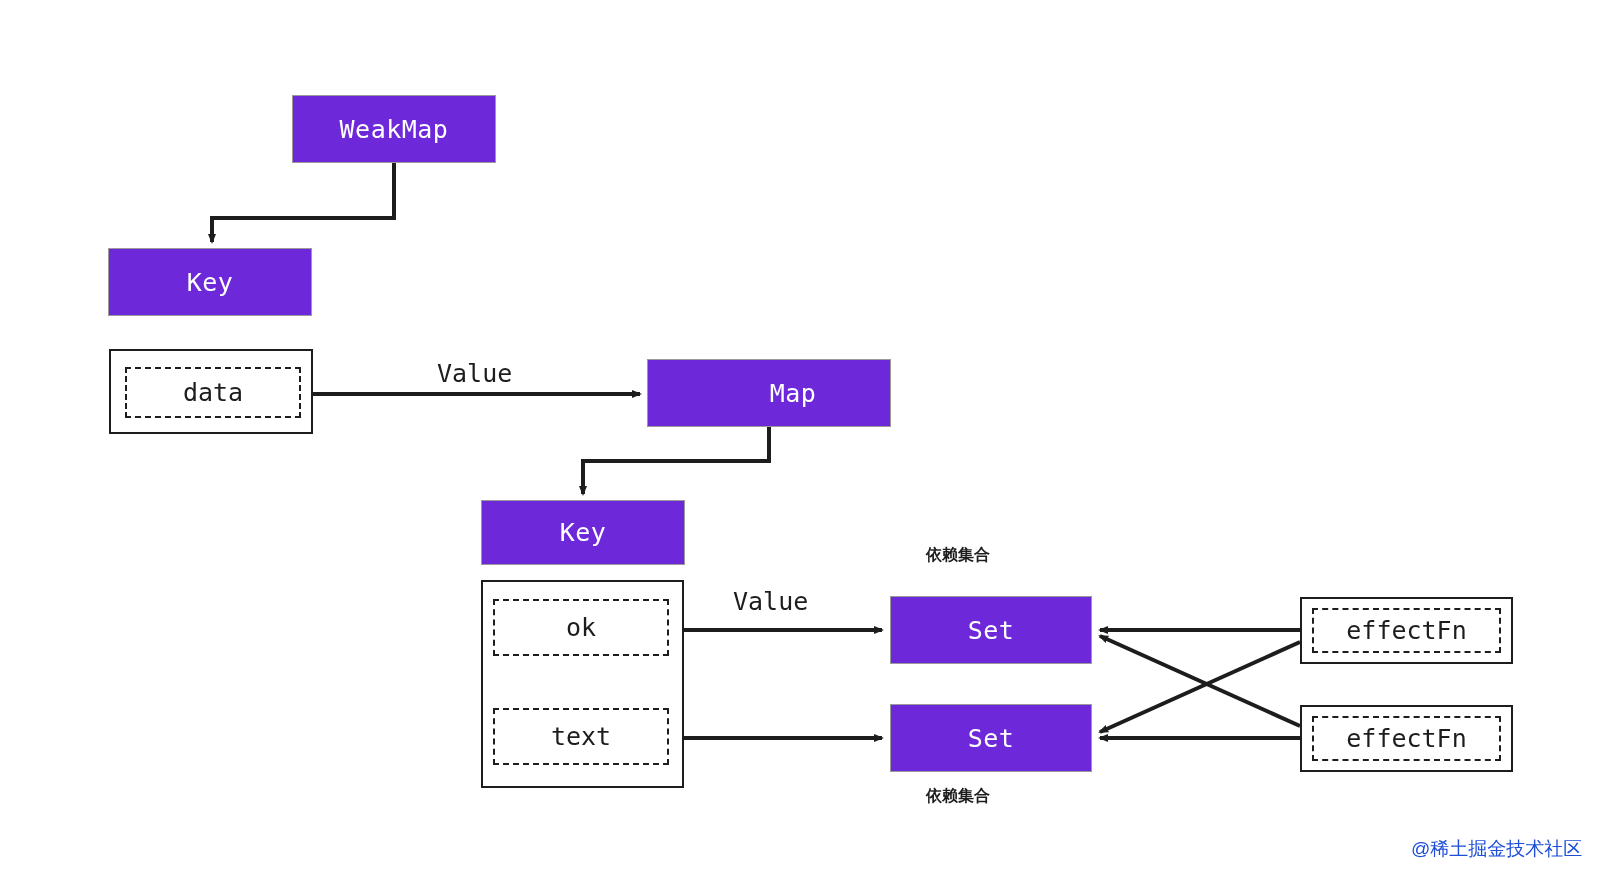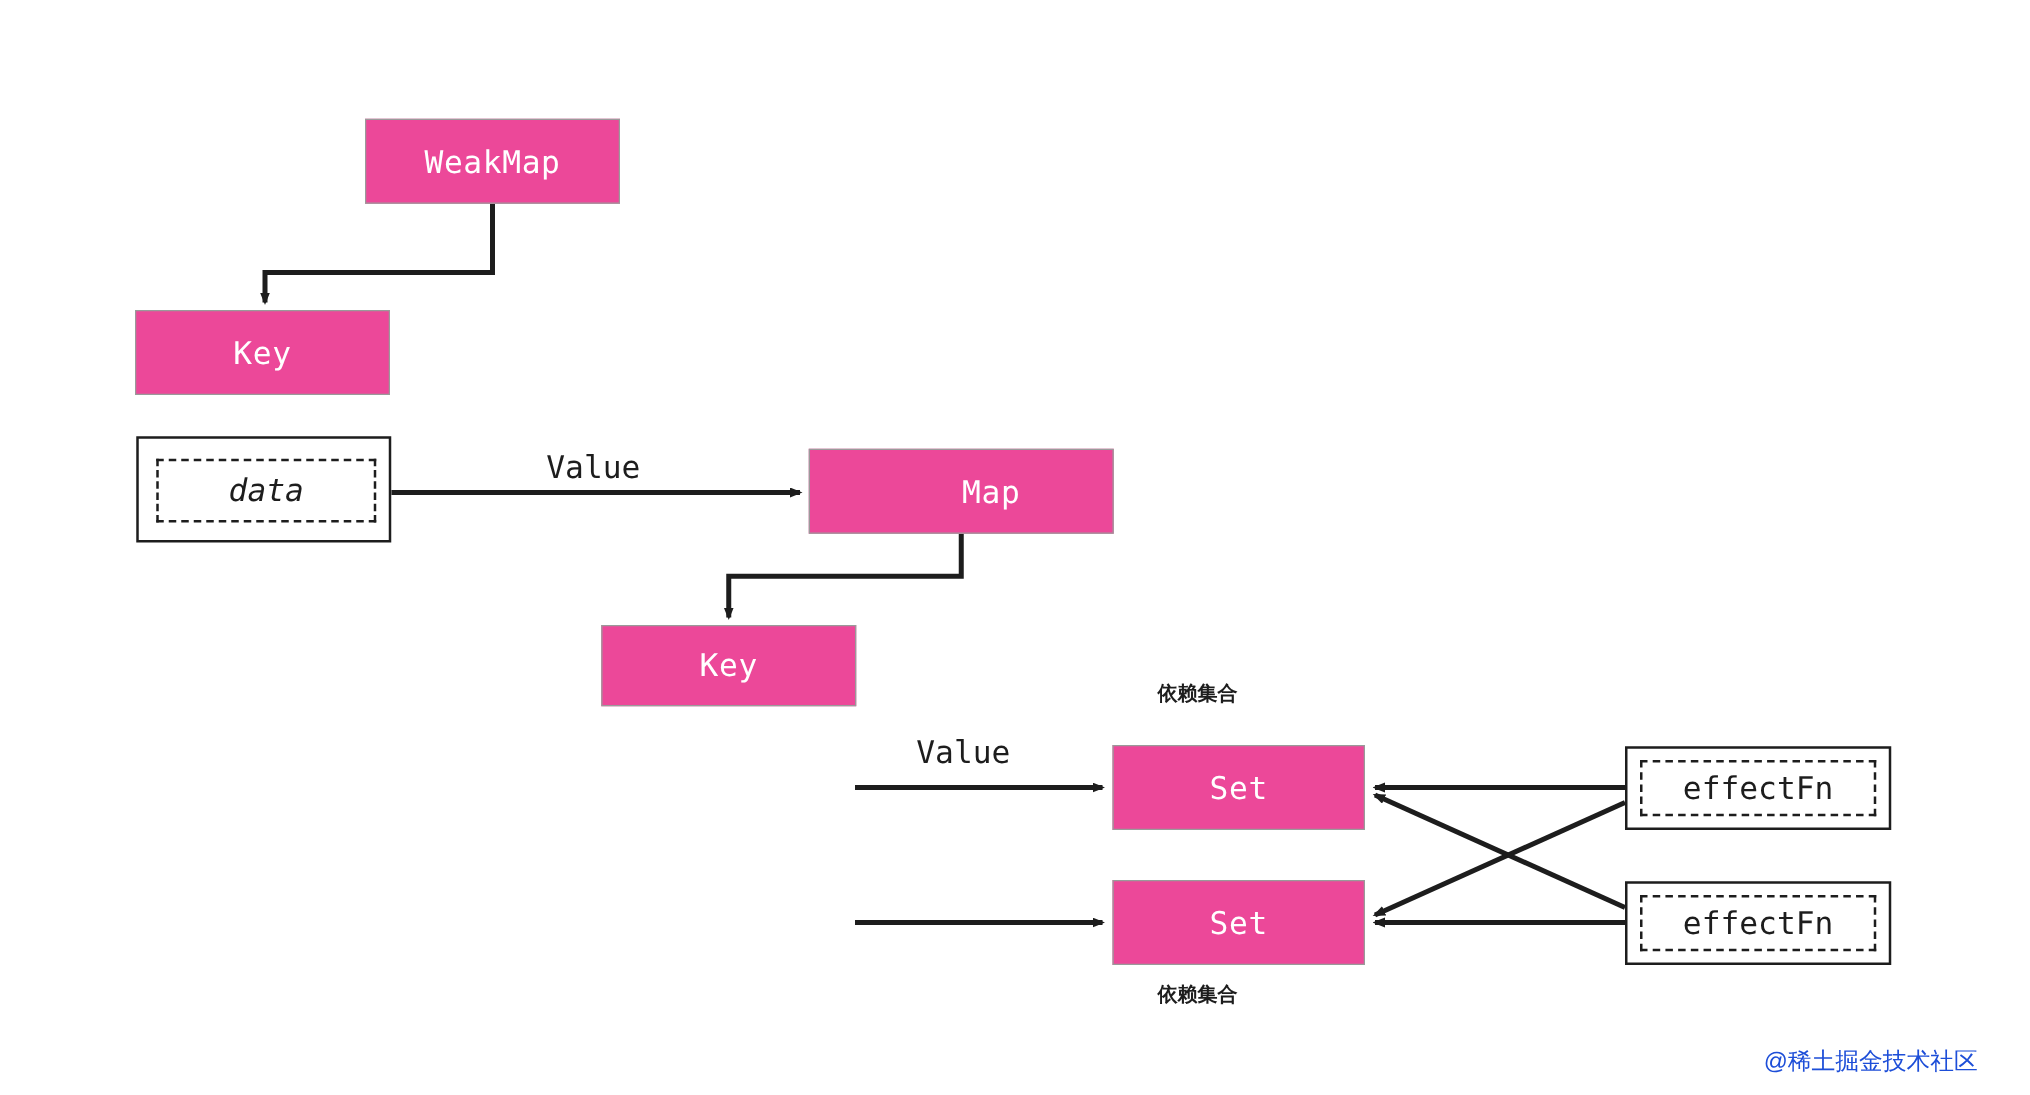--- a/index.html
+++ b/index.html
@@ -32,7 +32,7 @@
   }
   
   .grey {
-    background: #ec4899;
+    background: #6d28d9;
     border: 1px solid #9a9a9a;
     color: #ffffff;
     font-size: 25px;

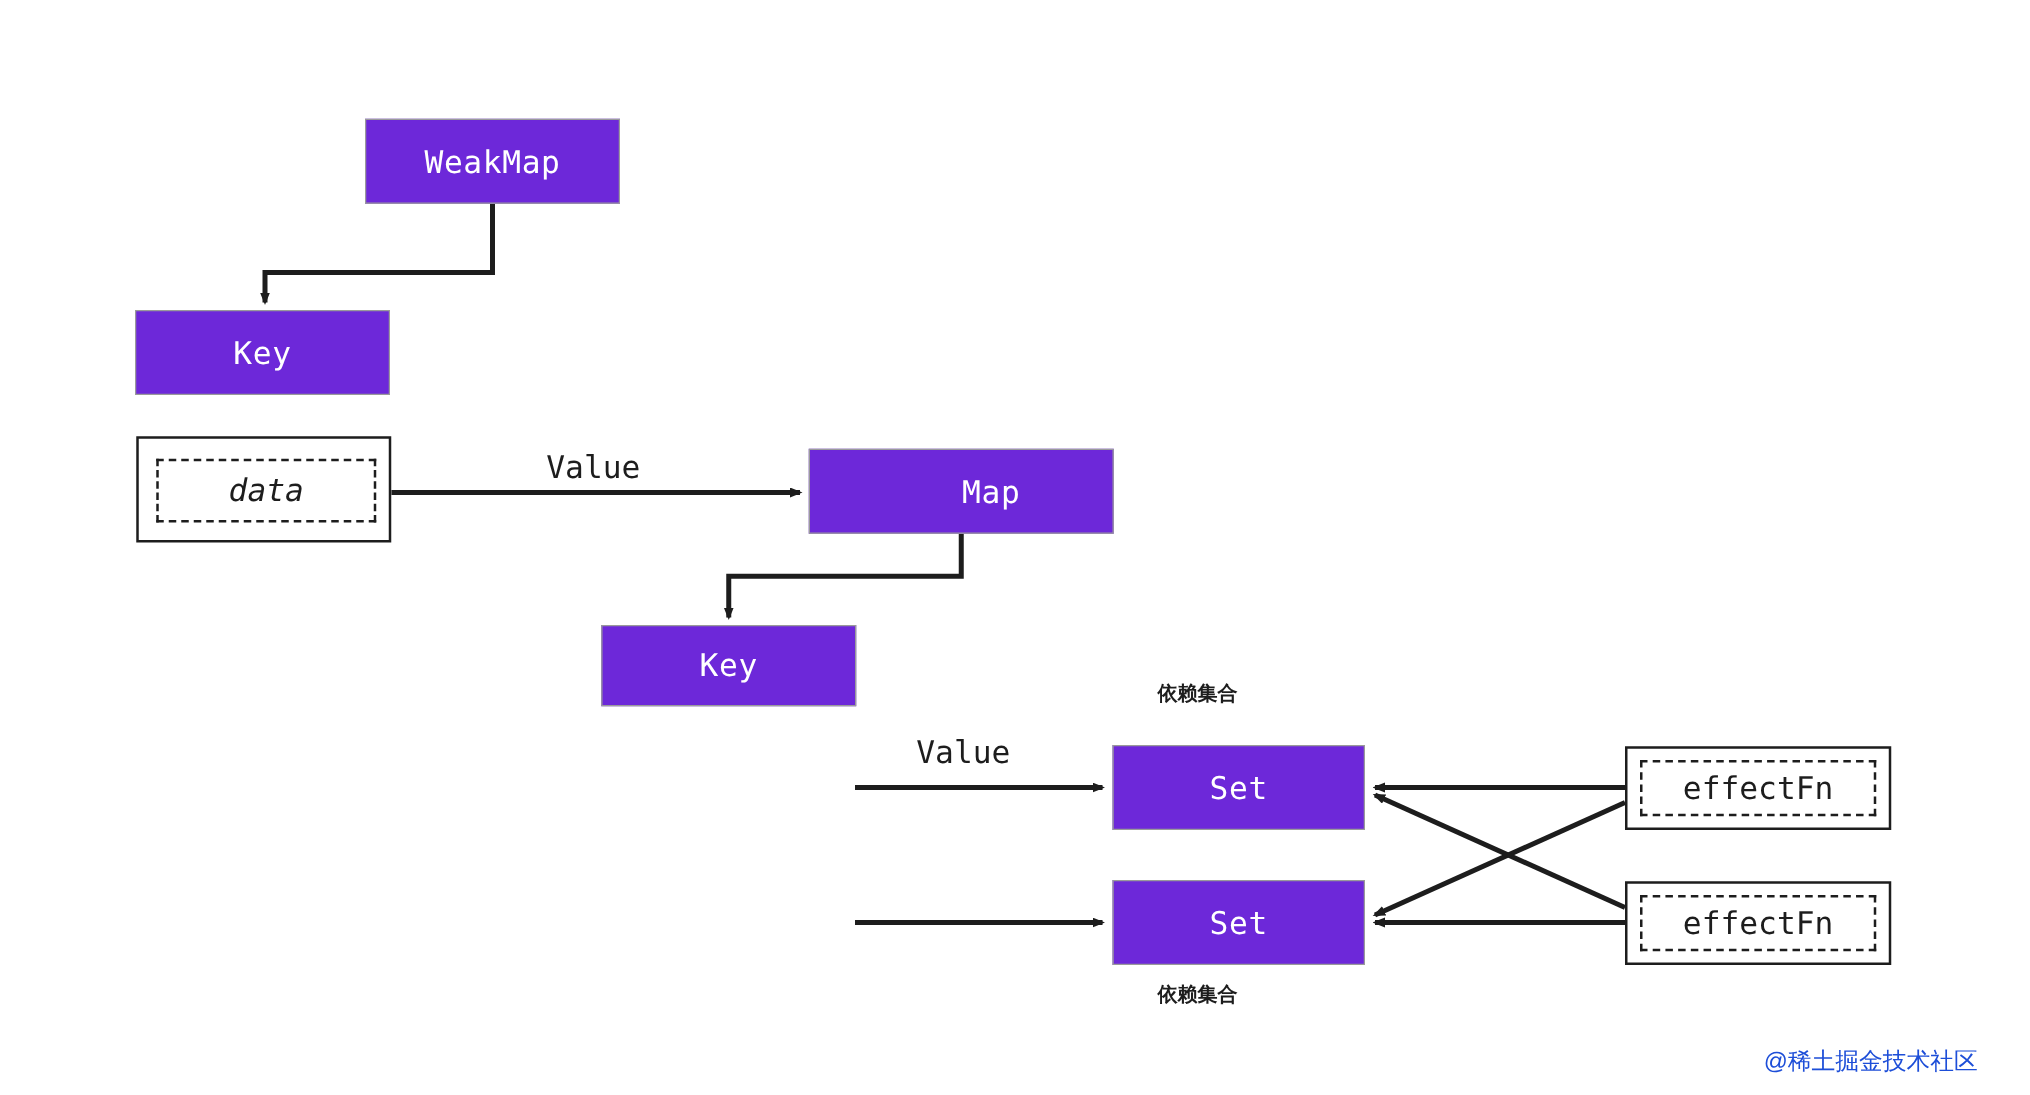--- a/index.html
+++ b/index.html
@@ -134,7 +134,7 @@
     <span>Set</span>
   </div>
 
-  <div class="node container" style="left:109px; top:349px; width:204px; height:85px;font-style:italic;">
+  <div class="node container" style="left:109px; top:349px; width:204px; height:85px;">
     <div class="slot" style="left:14px; top:16px; width:176px; height:51px;">
       <span>data</span>
     </div>

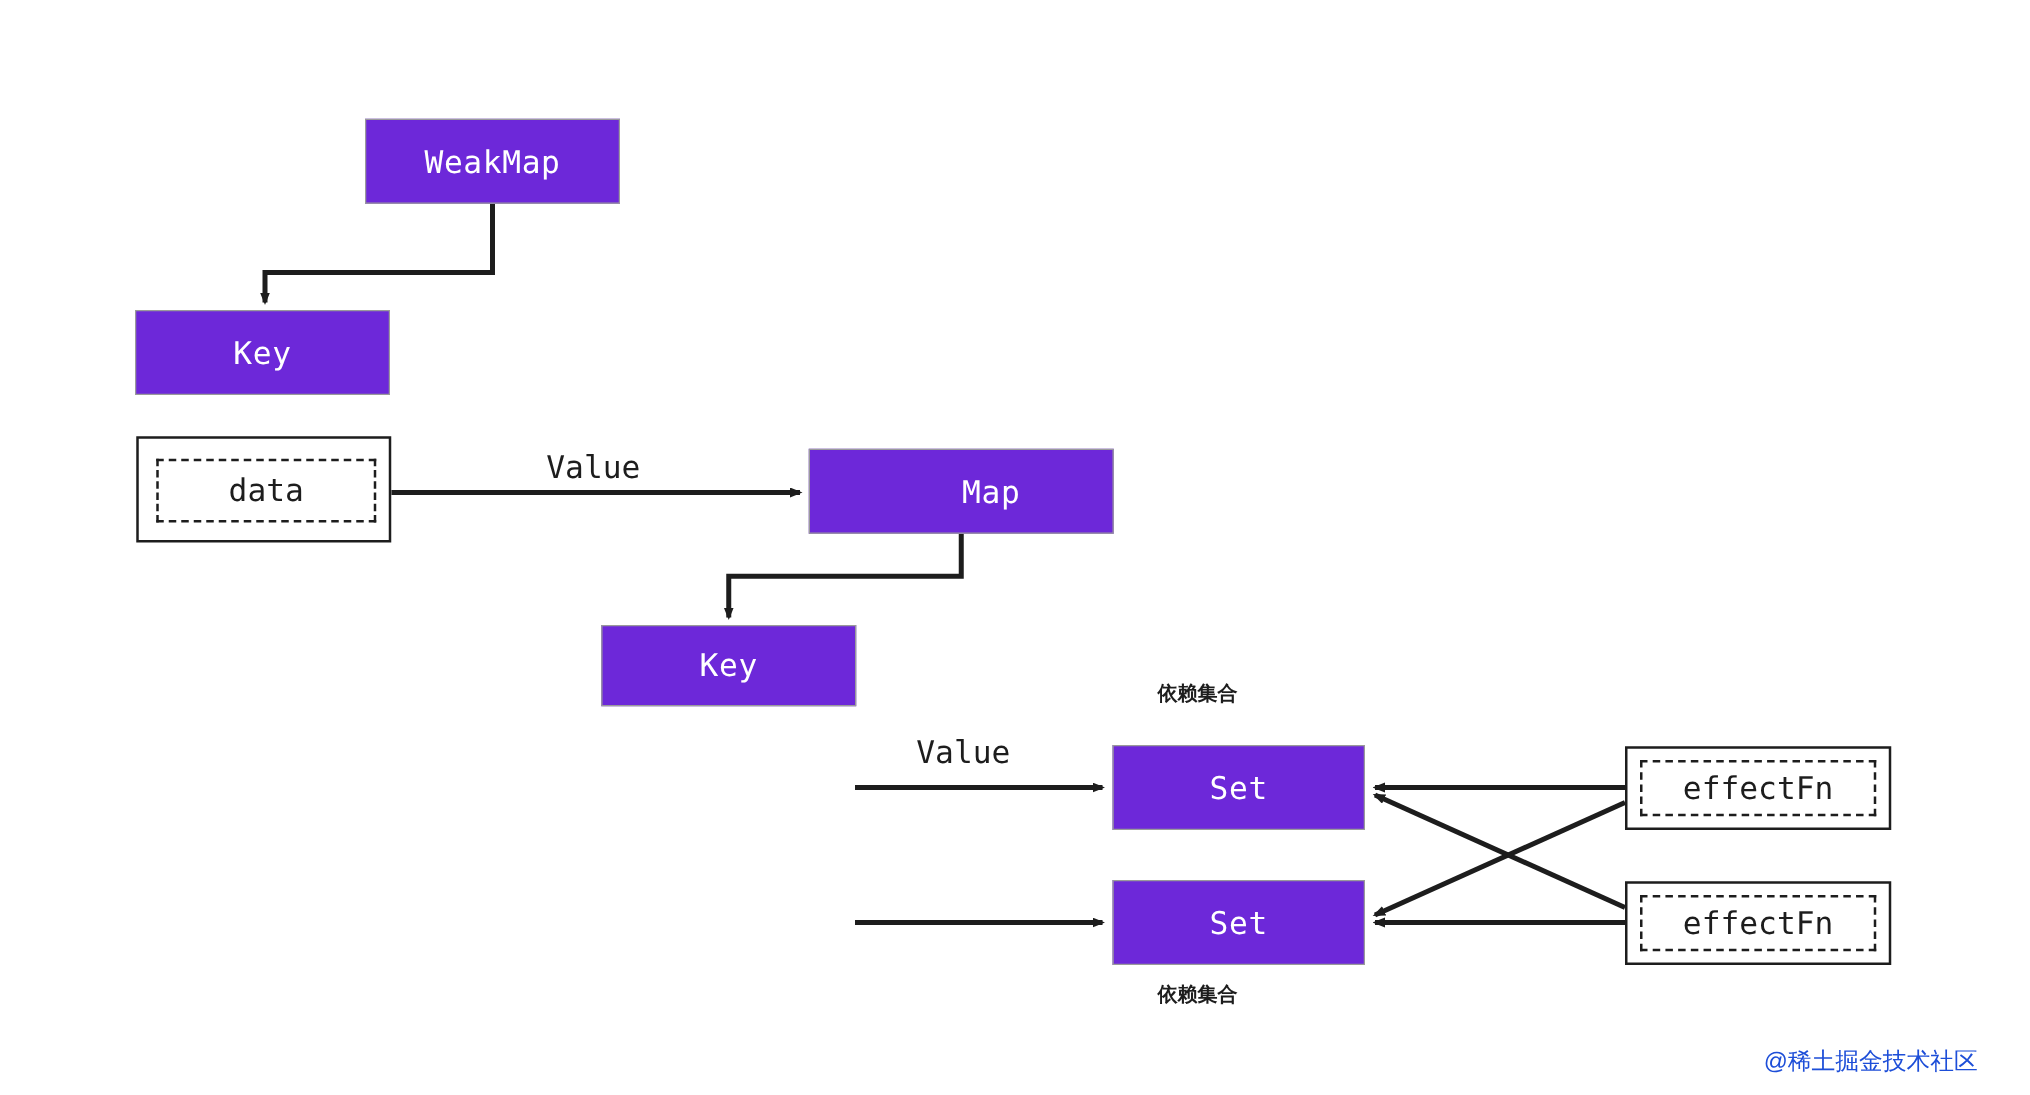--- a/index.html
+++ b/index.html
@@ -140,6 +140,14 @@
     </div>
   </div>
 
+  <div class="node container" style="left:481px; top:580px; width:203px; height:208px;">
+    <div class="slot" style="left:10px; top:17px; width:176px; height:57px;">
+      <span>ok</span>
+    </div>
+    <div class="slot" style="left:10px; top:126px; width:176px; height:57px;">
+      <span>text</span>
+    </div>
+  </div>
 
   <div class="node container" style="left:1300px; top:597px; width:213px; height:67px;">
     <div class="slot" style="left:10px; top:9px; width:189px; height:45px;">

